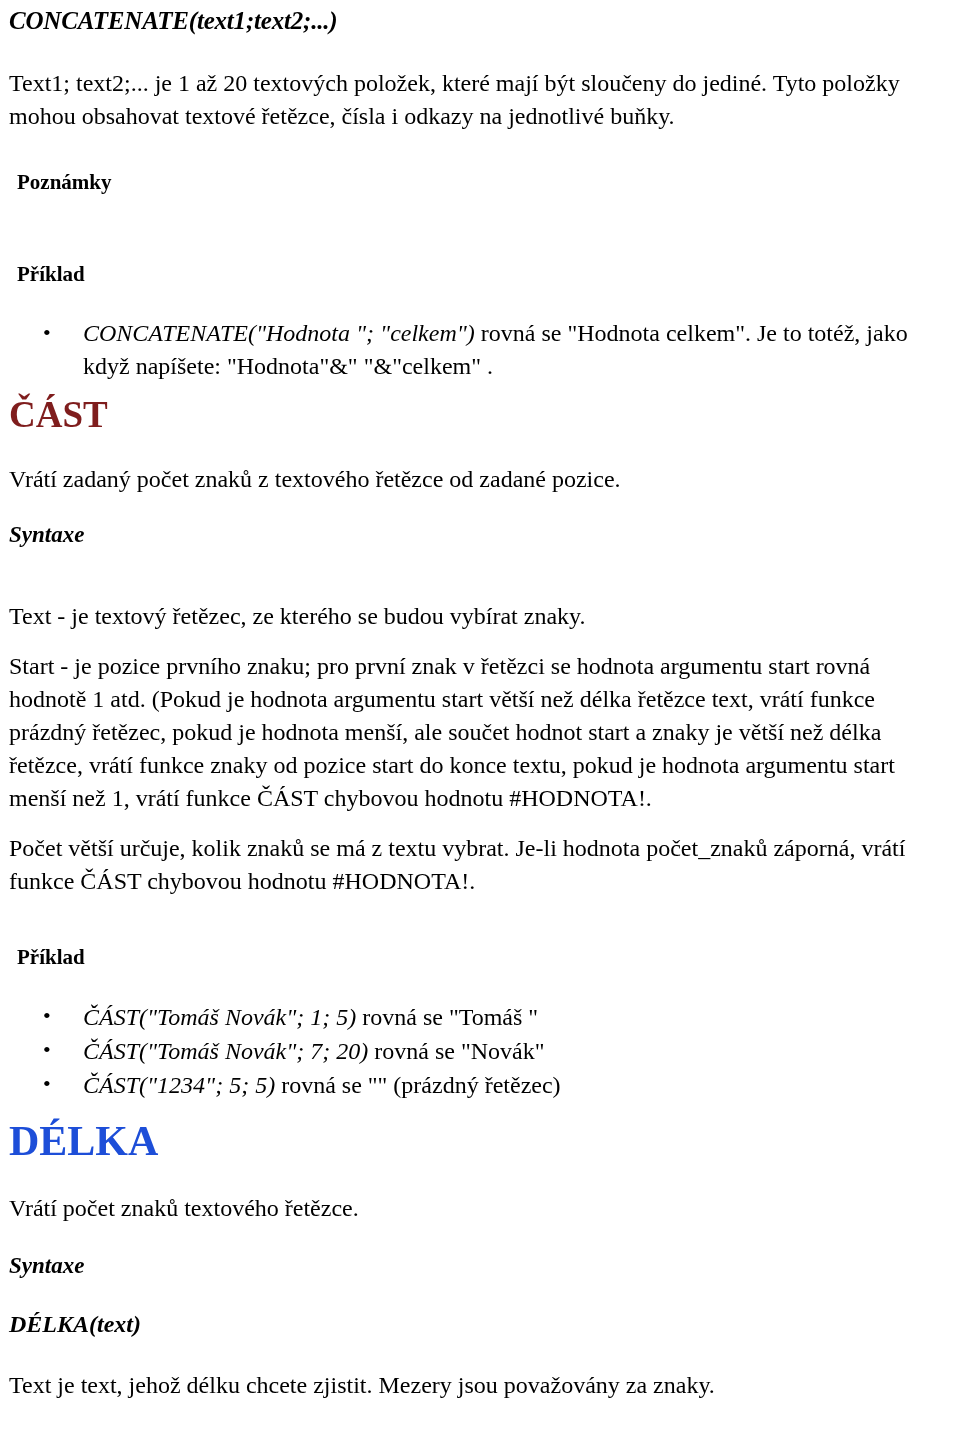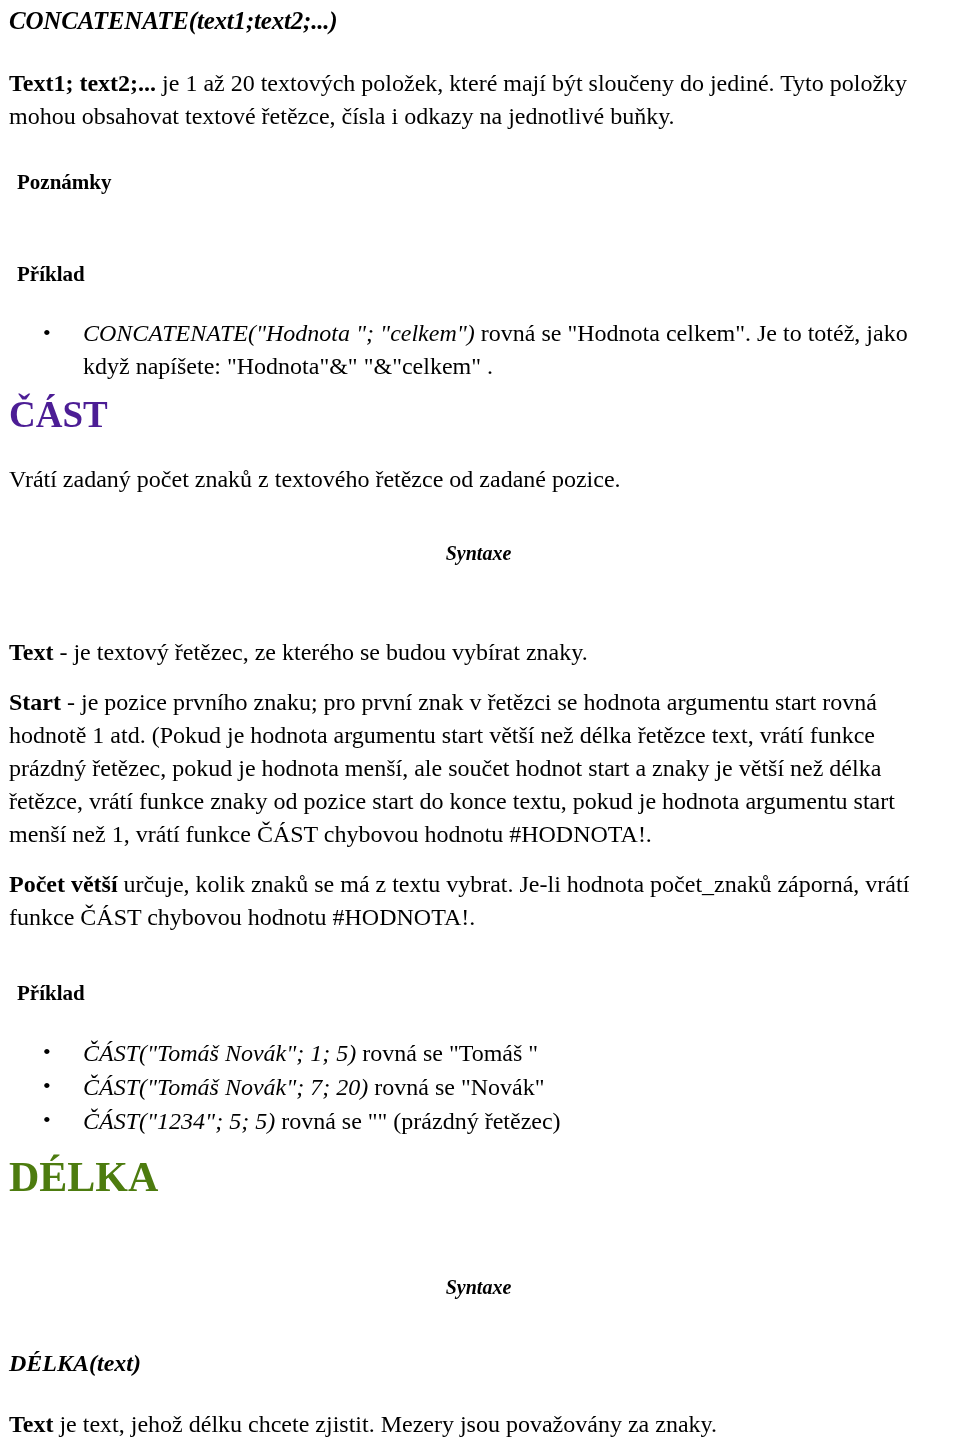--- a/index.html
+++ b/index.html
@@ -40,7 +40,7 @@
     margin: 0;
     text-align: left;
   }
-  .para b { font-weight: bold; }
+  .para b { font-weight: normal; }
 
   
   .para-bold {

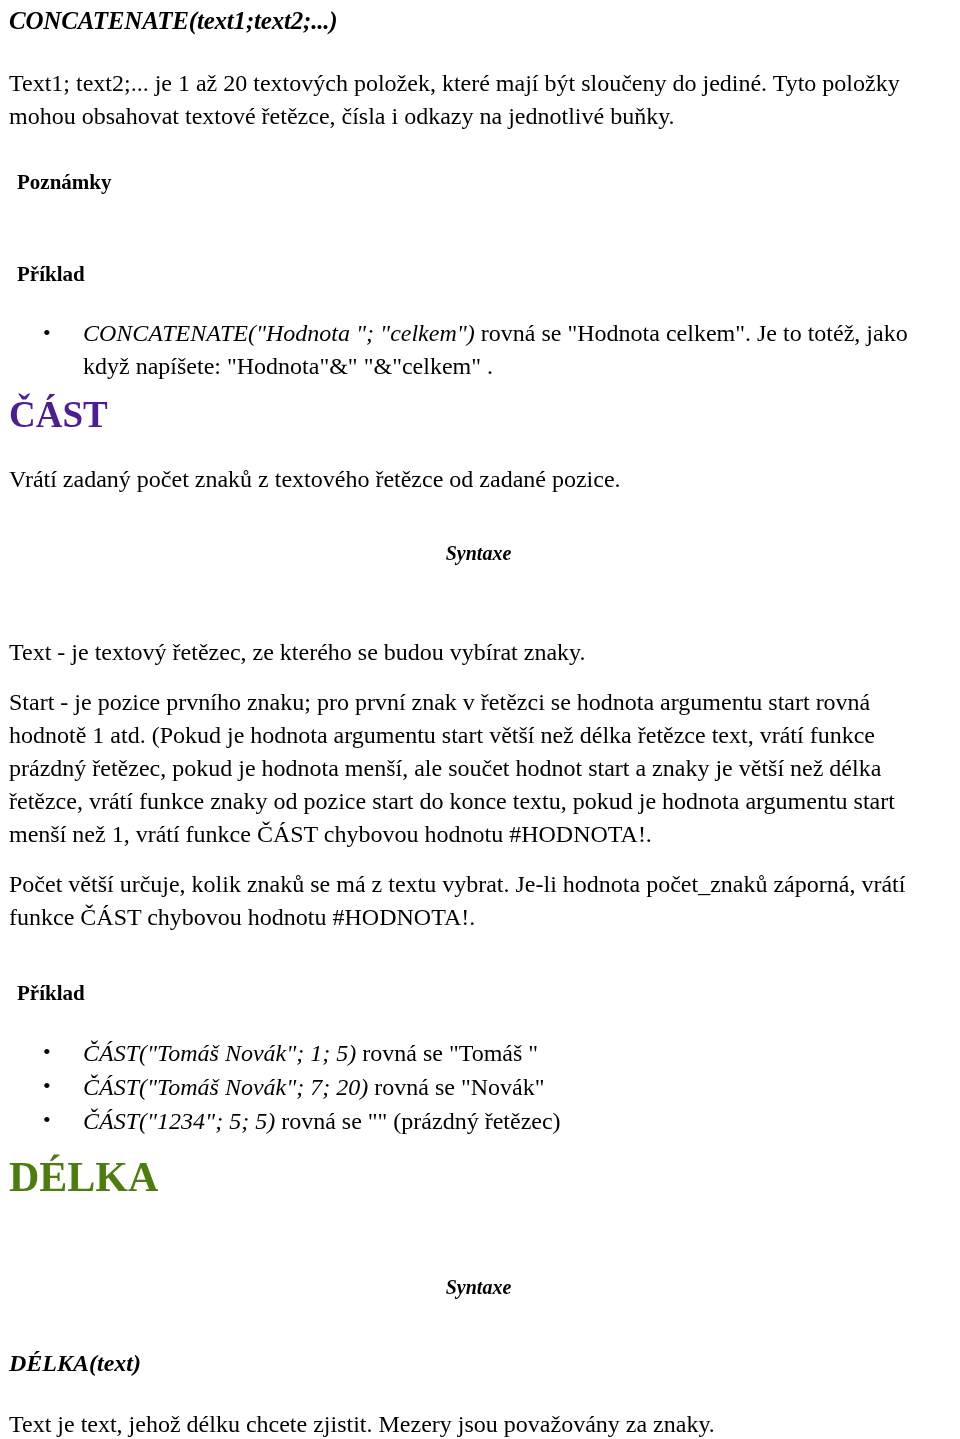--- a/index.html
+++ b/index.html
@@ -162,7 +162,7 @@
 
     <div class="gap-10"></div>
 
-    <h1 class="fn-heading" style="color:#4c1d95">ČÁST</h1>
+    <h1 class="fn-heading" style="color:#7f1d1d">ČÁST</h1>
 
     <div class="gap-26"></div>
 

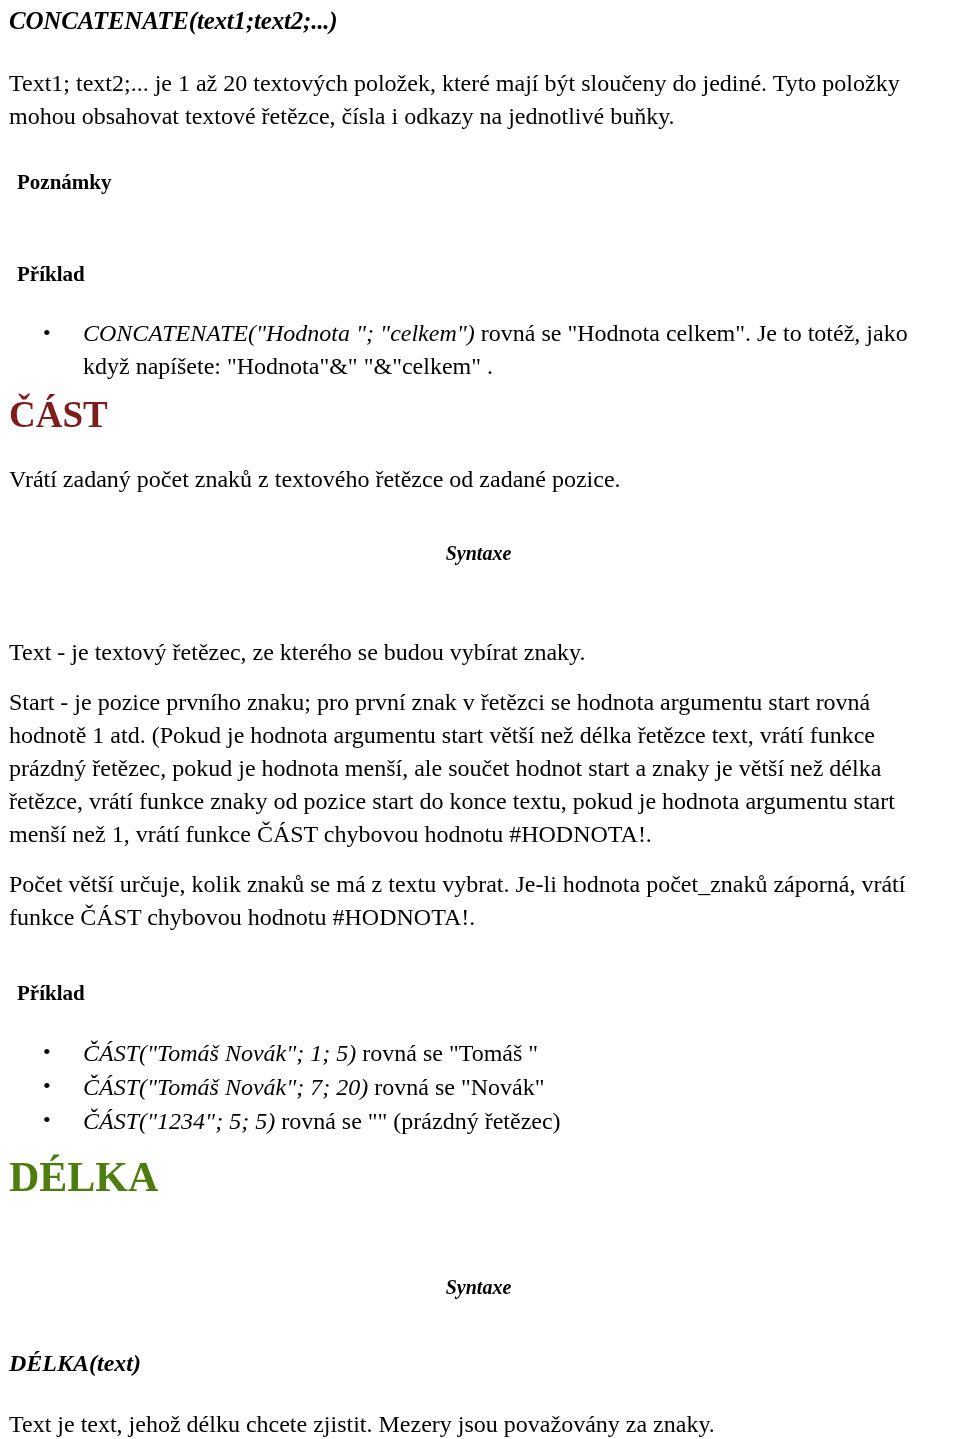--- a/index.html
+++ b/index.html
@@ -60,11 +60,10 @@
 
   
   .label-italic {
-    font-size: 20px;
+    font-size: 23px;
     line-height: 26px;
     font-style: italic;
-    margin: 18px;
-    text-align: center;
+    margin: 0;
   }
 
   

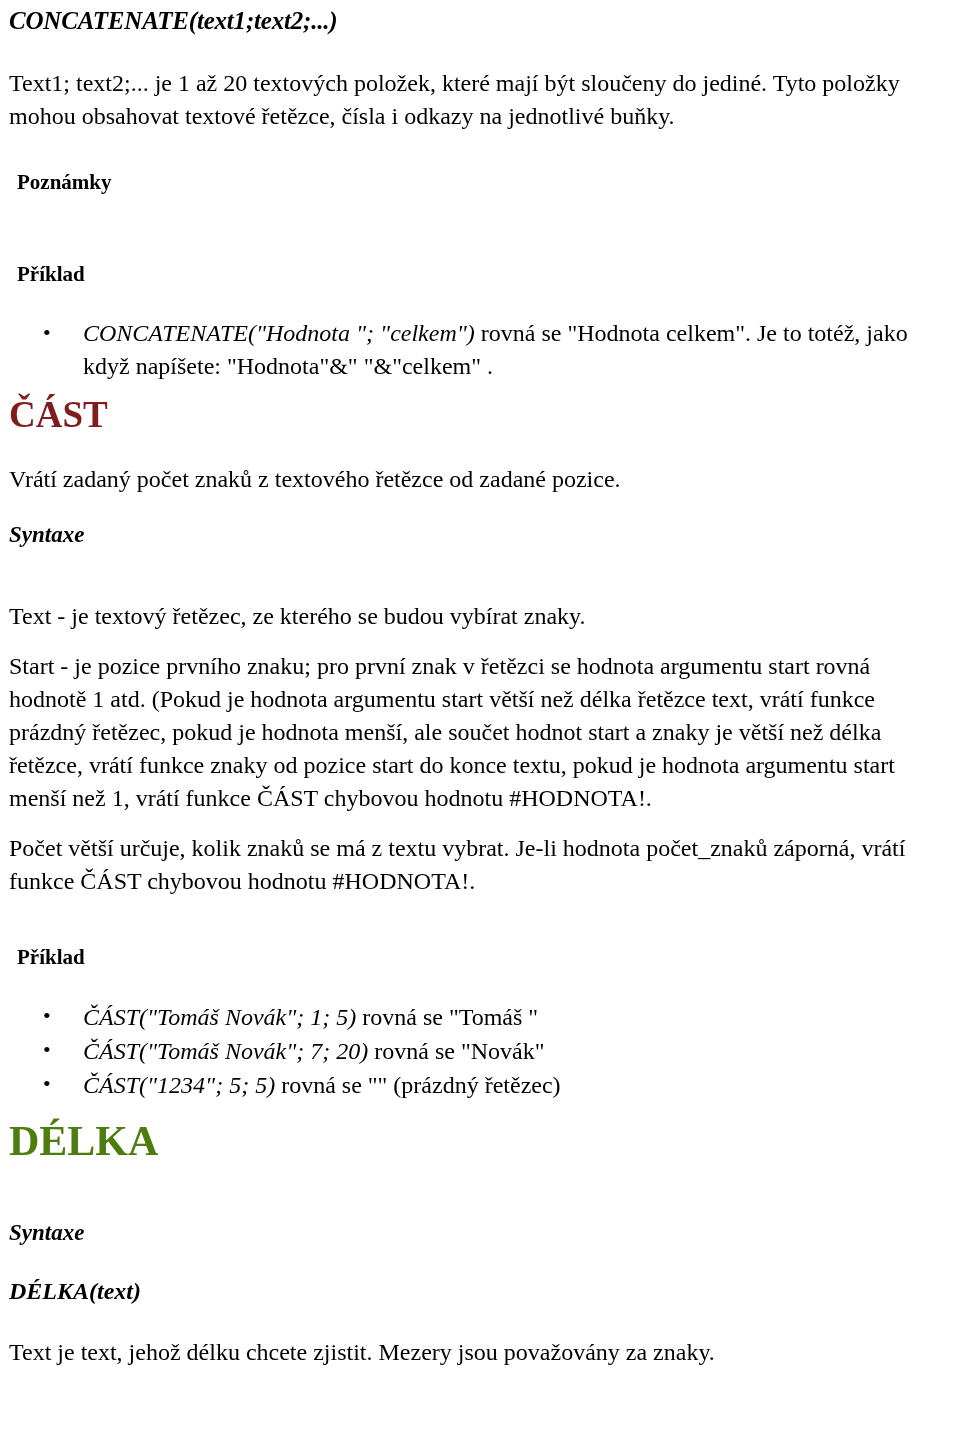--- a/index.html
+++ b/index.html
@@ -215,7 +215,7 @@
 
     <div class="gap-14"></div>
 
-    <h1 class="fn-heading large" style="color:#4d7c0f">DÉLKA</h1>
+    <h1 class="fn-heading large" style="color:#1d4ed8">DÉLKA</h1>
 
     <div class="gap-26"></div>
 

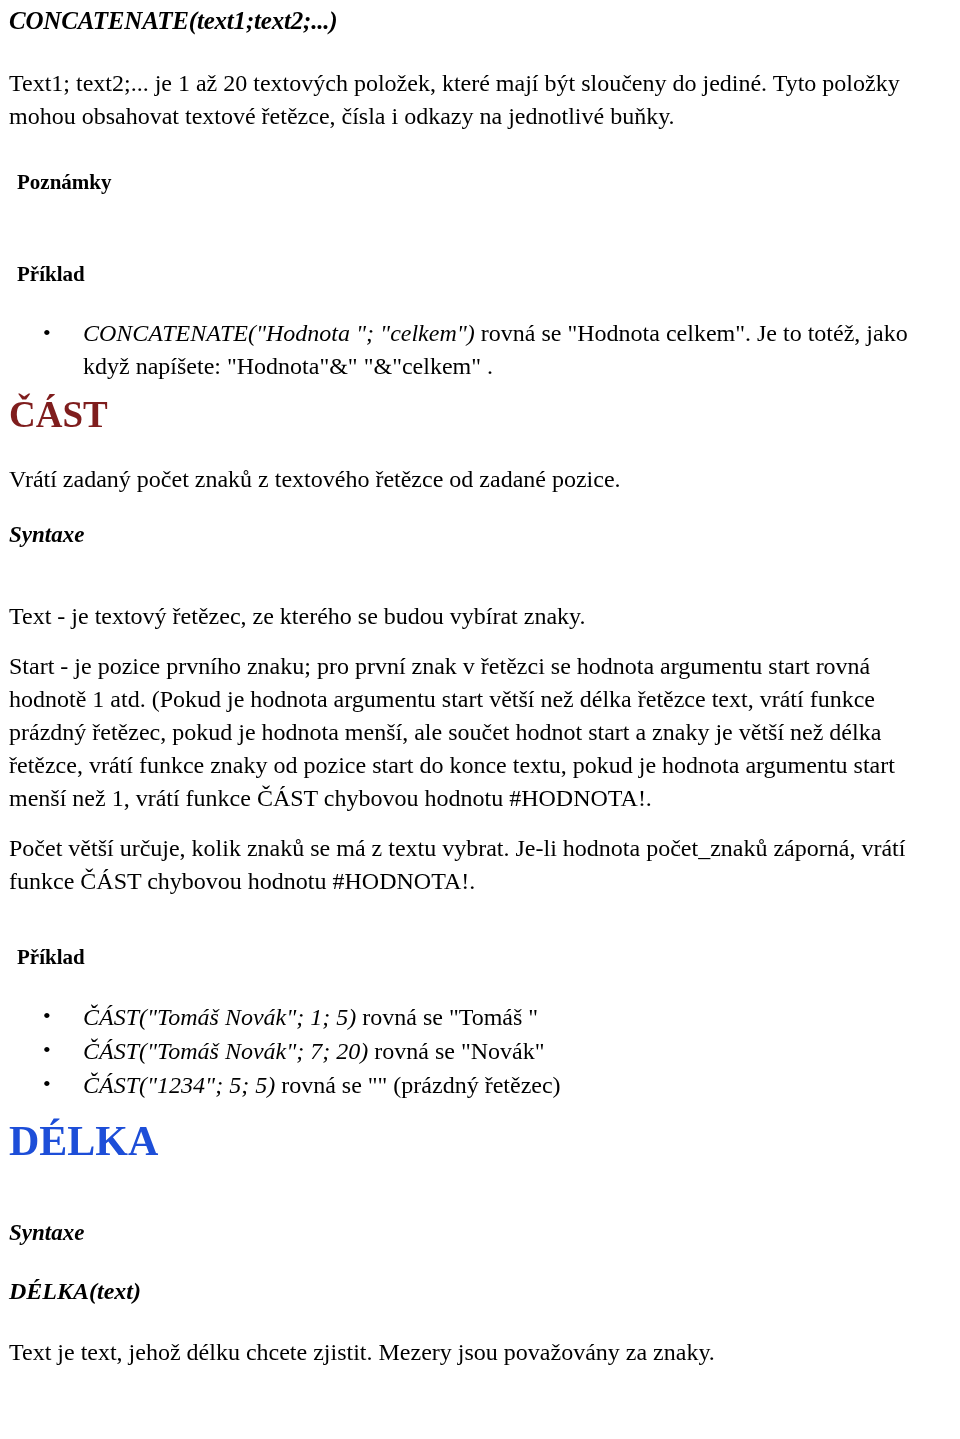--- a/index.html
+++ b/index.html
@@ -219,6 +219,7 @@
 
     <div class="gap-26"></div>
 
+    <p class="para-bold">Vrátí počet znaků textového řetězce.</p>
 
     <div class="gap-28"></div>
 

